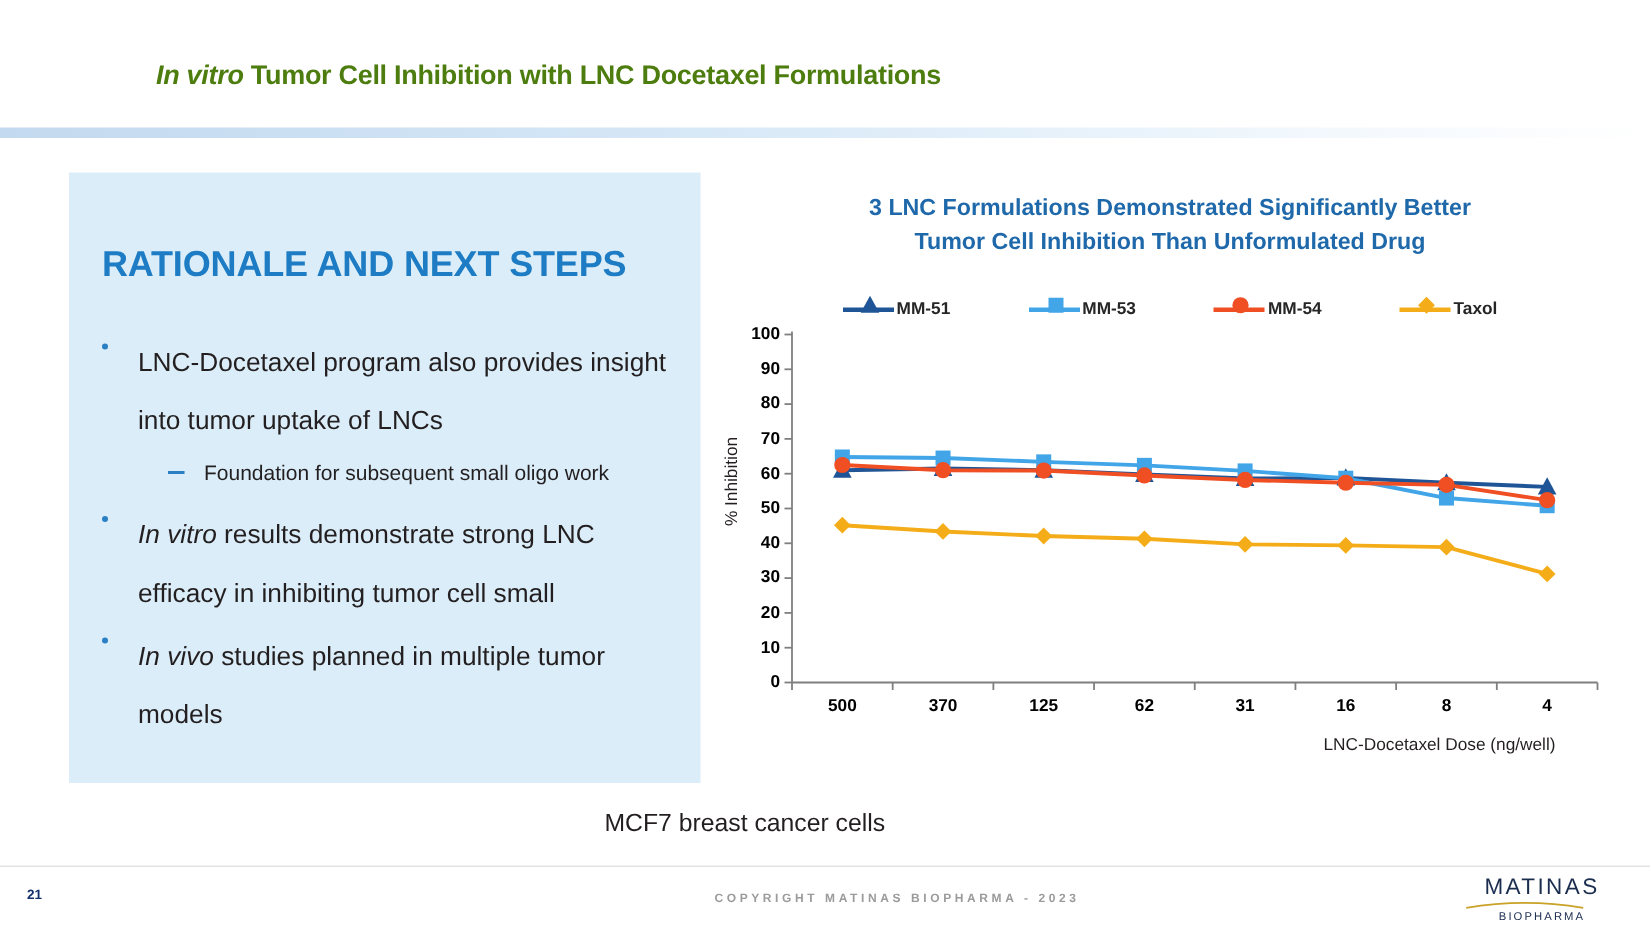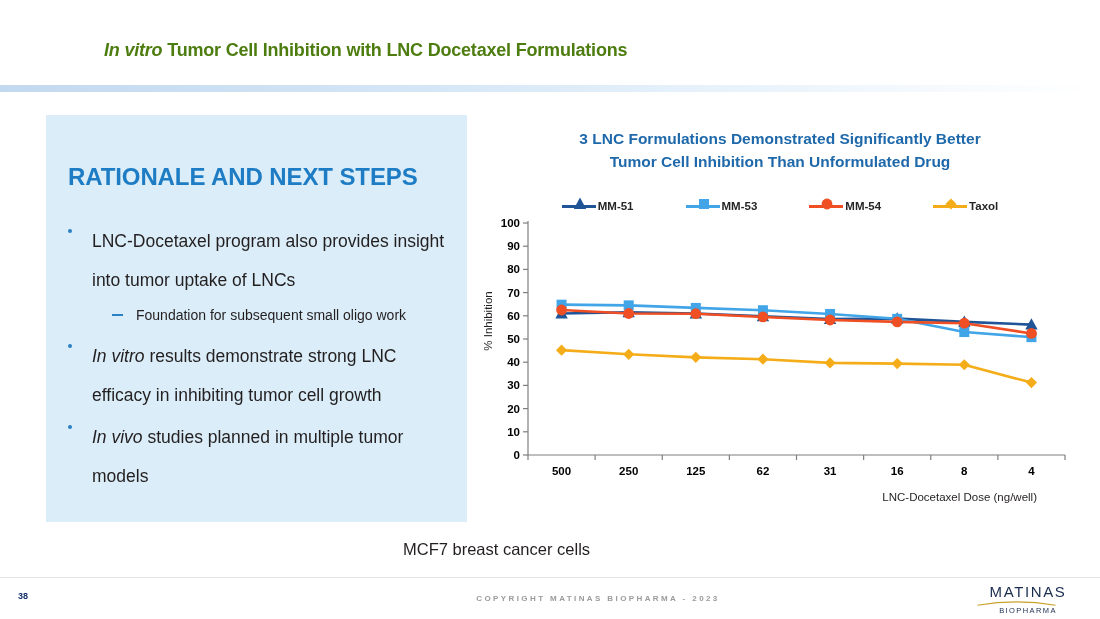--- a/index.html
+++ b/index.html
@@ -129,7 +129,7 @@
 
     <div class="bullet">
       <span class="dot"></span>
-      <span class="txt"><span class="ital">In vitro</span><span> results demonstrate strong LNC efficacy in inhibiting tumor cell growth</span></span>
+      <span class="txt"><span class="ital">In vitro</span><span> results demonstrate strong LNC efficacy in inhibiting tumor cell small</span></span>
     </div>
 
     <div class="bullet">

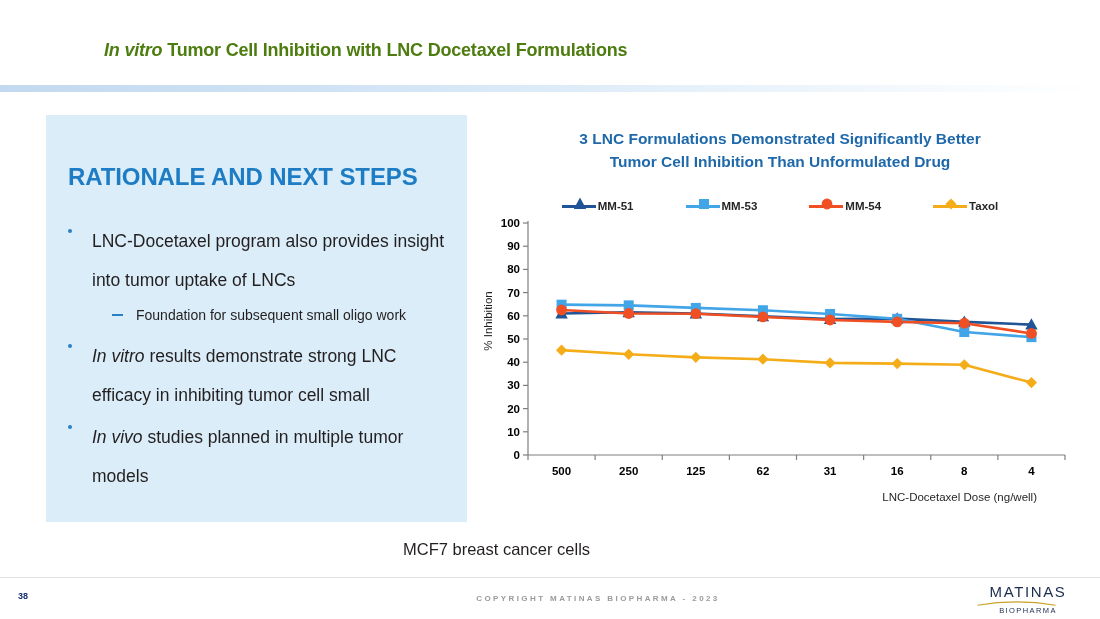--- a/index.html
+++ b/index.html
@@ -196,7 +196,7 @@
         </div>
       <div id="xticks">
           <div class="xtick" style="left: 91.5625px; top: 250px;">500</div>
-          <div class="xtick" style="left: 158.688px; top: 250px;">250</div>
+          <div class="xtick" style="left: 158.688px; top: 250px;">370</div>
           <div class="xtick" style="left: 225.812px; top: 250px;">125</div>
           <div class="xtick" style="left: 292.938px; top: 250px;">62</div>
           <div class="xtick" style="left: 360.062px; top: 250px;">31</div>

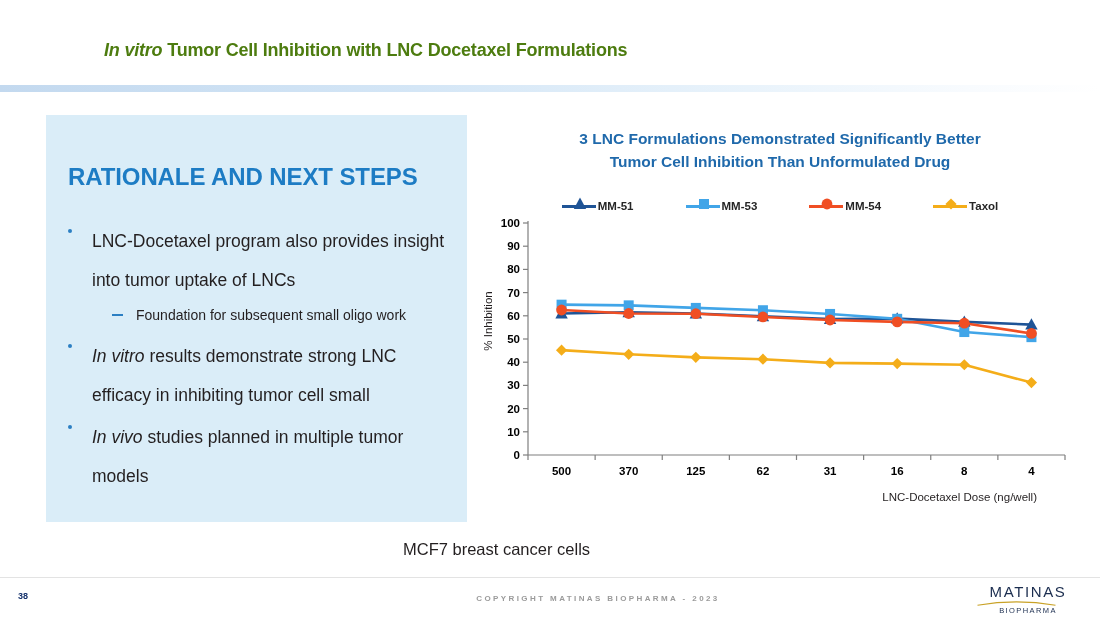--- a/index.html
+++ b/index.html
@@ -271,7 +271,7 @@
   <div class="caption">MCF7 breast cancer cells</div>
 
   <div class="footer-rule"></div>
-  <div class="page-num">38</div>
+  <div class="page-num">21</div>
   <div class="copyright">COPYRIGHT MATINAS BIOPHARMA - 2023</div>
   <div class="logo">
     <div class="logo-main">MATINAS</div>

